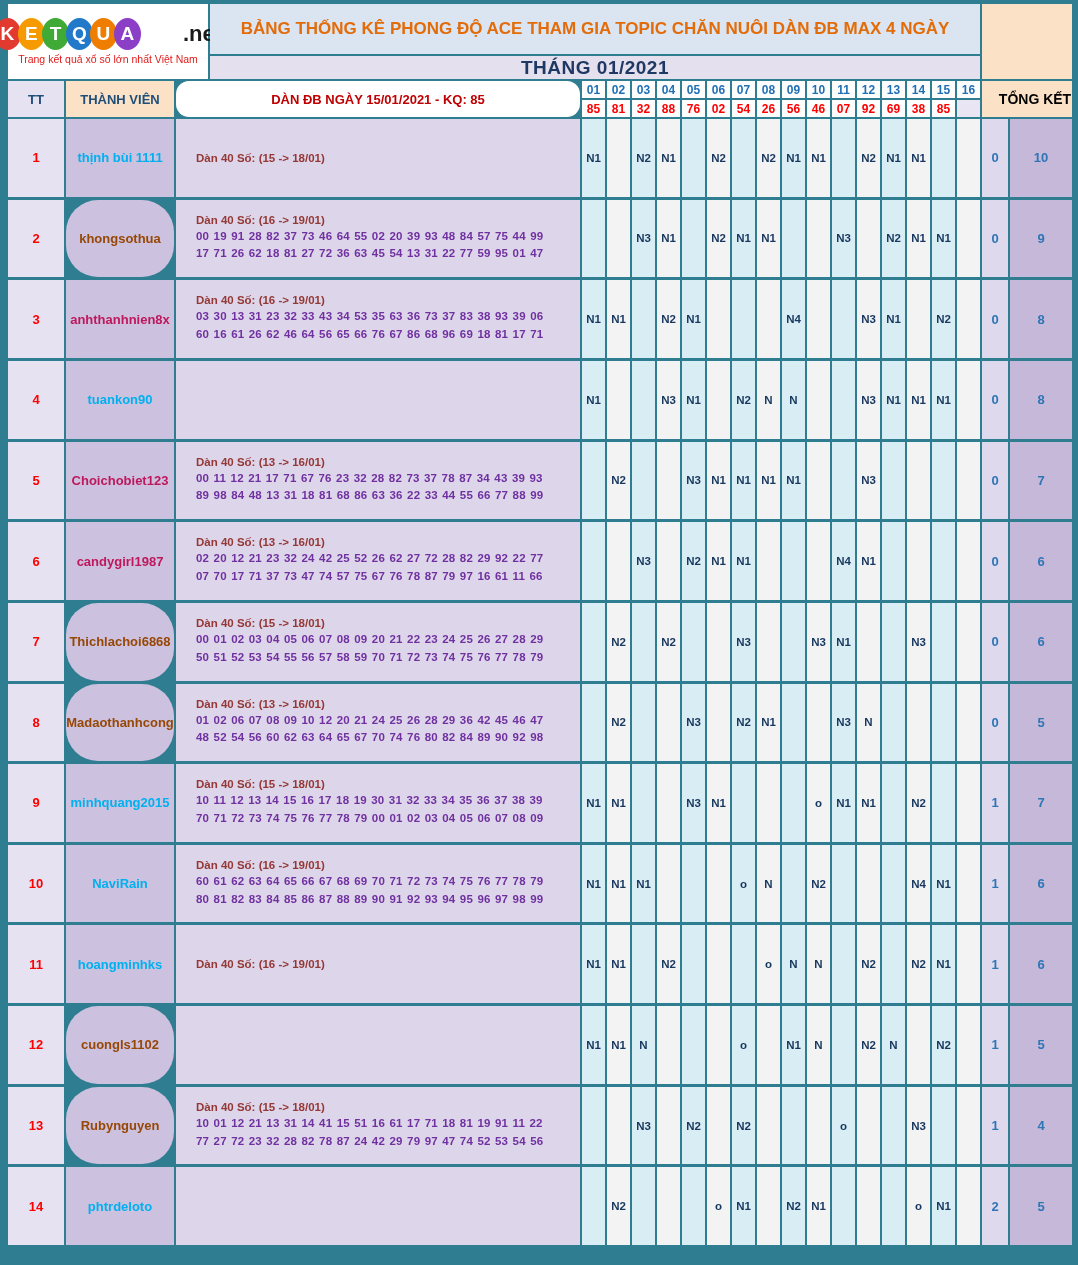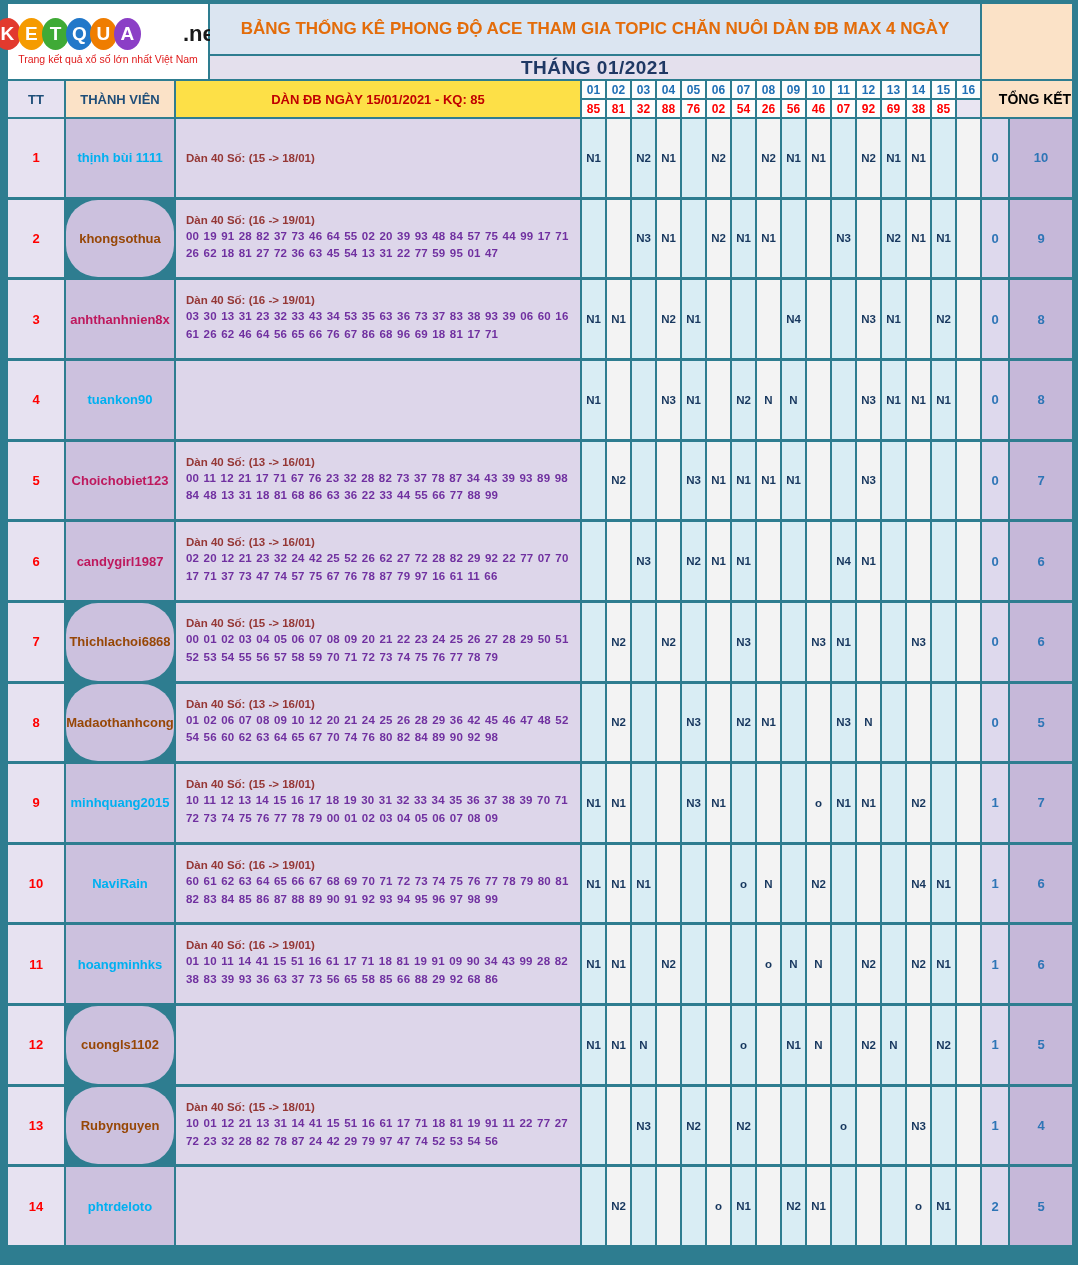--- a/index.html
+++ b/index.html
@@ -29,7 +29,7 @@
   .hc{ display:flex; align-items:center; justify-content:center; font-weight:bold; font-size:13px; }
   .h-tt{ background:#e7e2f1; color:#1f4e79; }
   .h-member{ background:#fbe2c7; color:#1f4e79; }
-  .h-dan{ background:#fde047; color:#c00000; }
+  .h-dan{ background:#ffffff; color:#c00000;border-radius:13px; }
   .day-head{ display:flex; flex-direction:column; row-gap:2px; background:#2e7d90;border-radius:11px; }
   .dh-num{ flex:1; background:#fdfdfd; color:#1f6fb5; font-weight:bold; font-size:12px;
     display:flex; align-items:center; justify-content:center; }

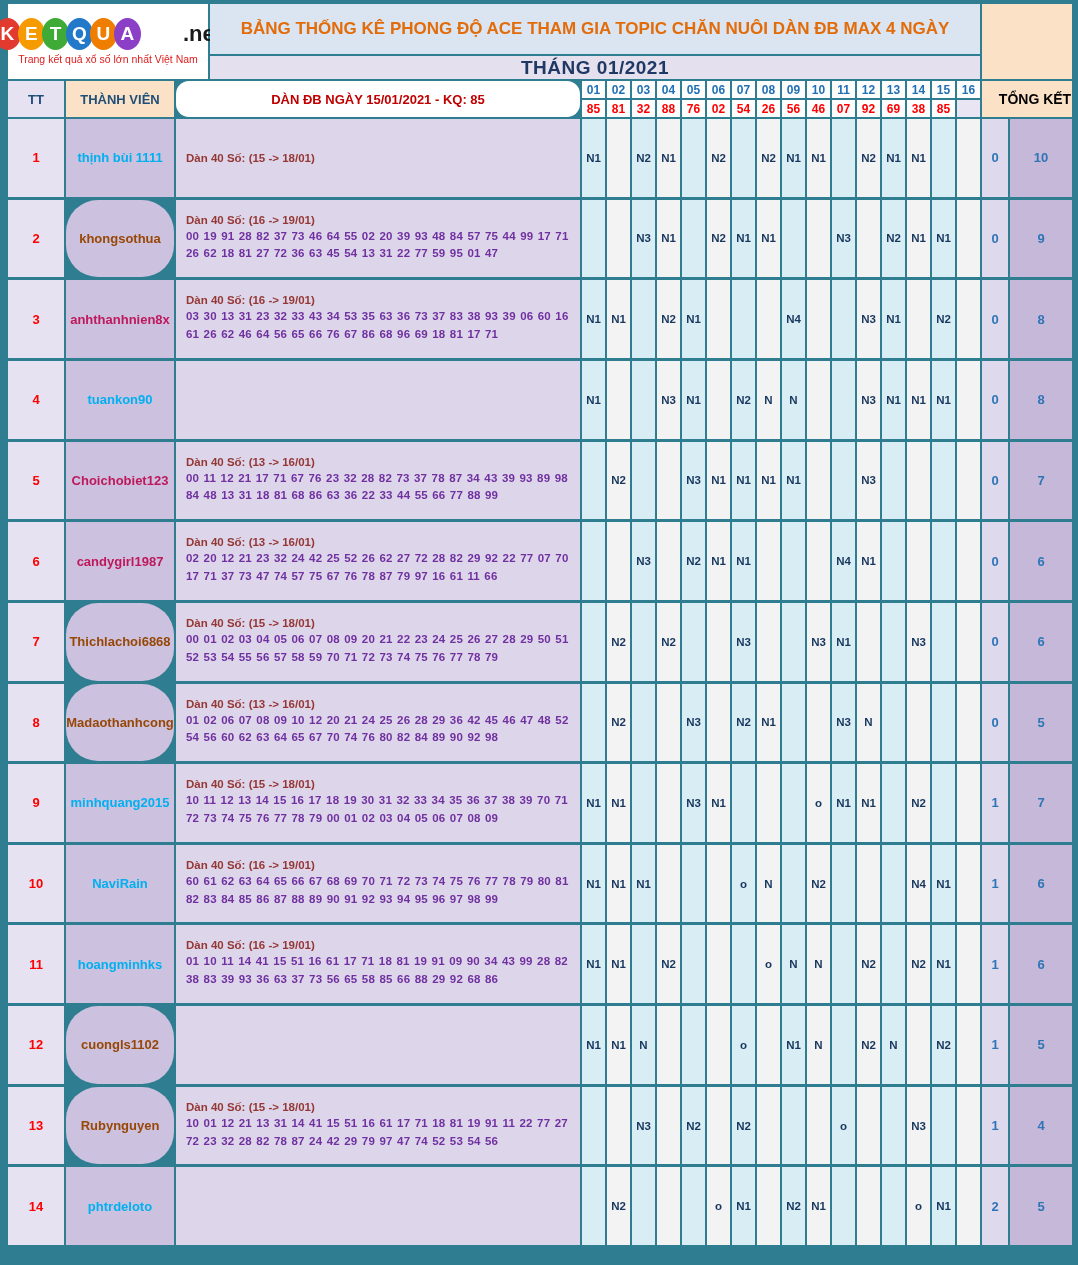--- a/index.html
+++ b/index.html
@@ -47,7 +47,7 @@
   .c-member.brown{ color:#974706;border-radius:32px; }
   .c-member.dark{ color:#be185d; }
   .c-dan{ background:#ddd6ea; flex-direction:column; align-items:flex-start; justify-content:center;
-    padding:4px 10px; row-gap:2px; }
+    padding:4px 20px; row-gap:2px; }
   .dan-title{ color:#953735; font-weight:bold; font-size:11.5px; }
   .dan-nums{ color:#7030a0; font-weight:bold; font-size:11.5px; line-height:1.55; letter-spacing:.2px; word-spacing:1px; }
   .c-day{ color:#17375e; font-weight:bold; font-size:11.5px; }

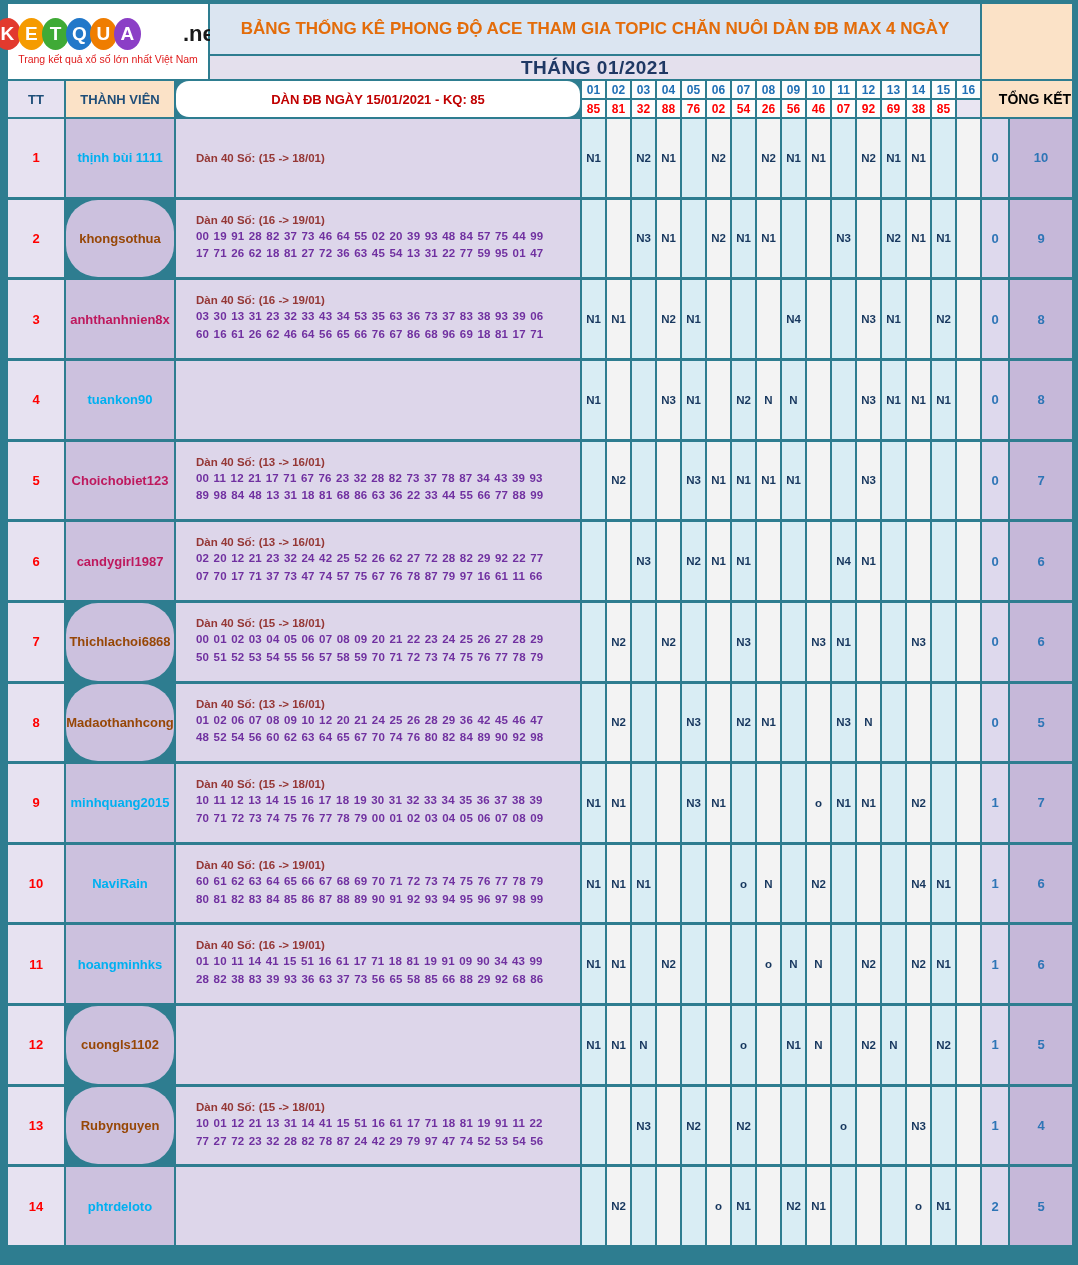--- a/index.html
+++ b/index.html
@@ -397,7 +397,6 @@
     <div class="c c-member cyan">hoangminhks</div>
     <div class="c c-dan">
       <div class="dan-title">Dàn 40 Số: (16 -&gt; 19/01)</div>
-      <div class="dan-nums">01 10 11 14 41 15 51 16 61 17 71 18 81 19 91 09 90 34 43 99 28 82 38 83 39 93 36 63 37 73 56 65 58 85 66 88 29 92 68 86</div>
     </div>
   <div class="c c-day tint">N1</div>
         <div class="c c-day plain">N1</div>

